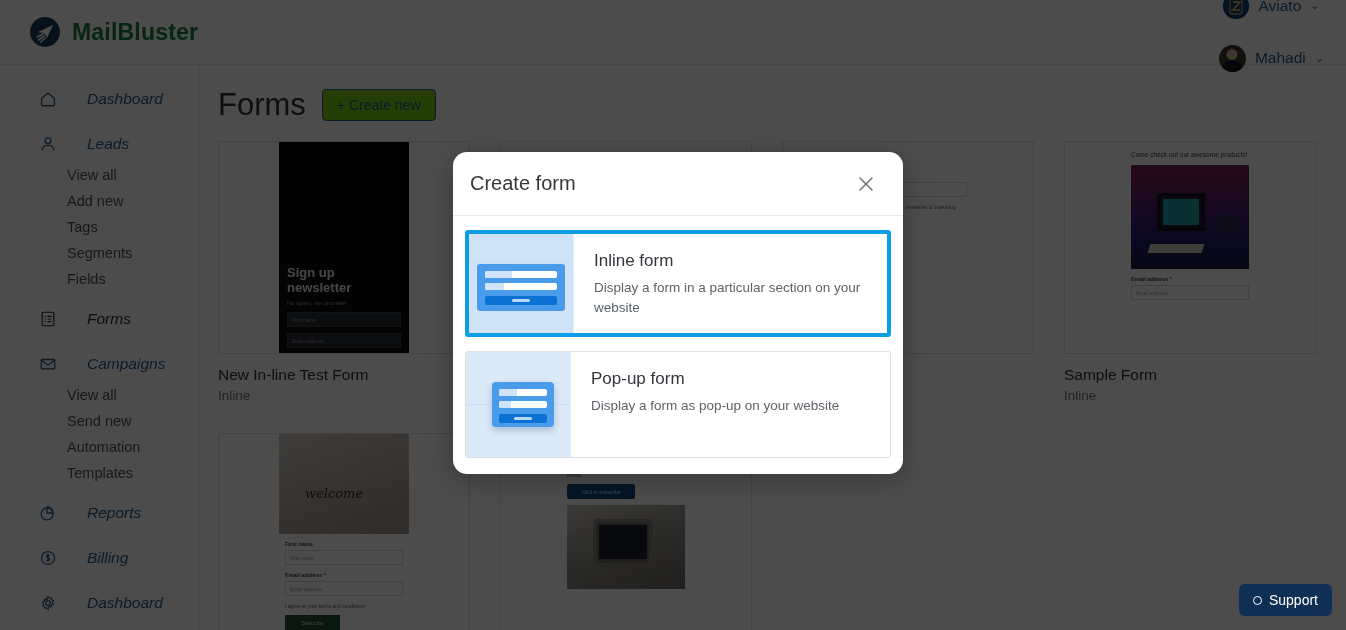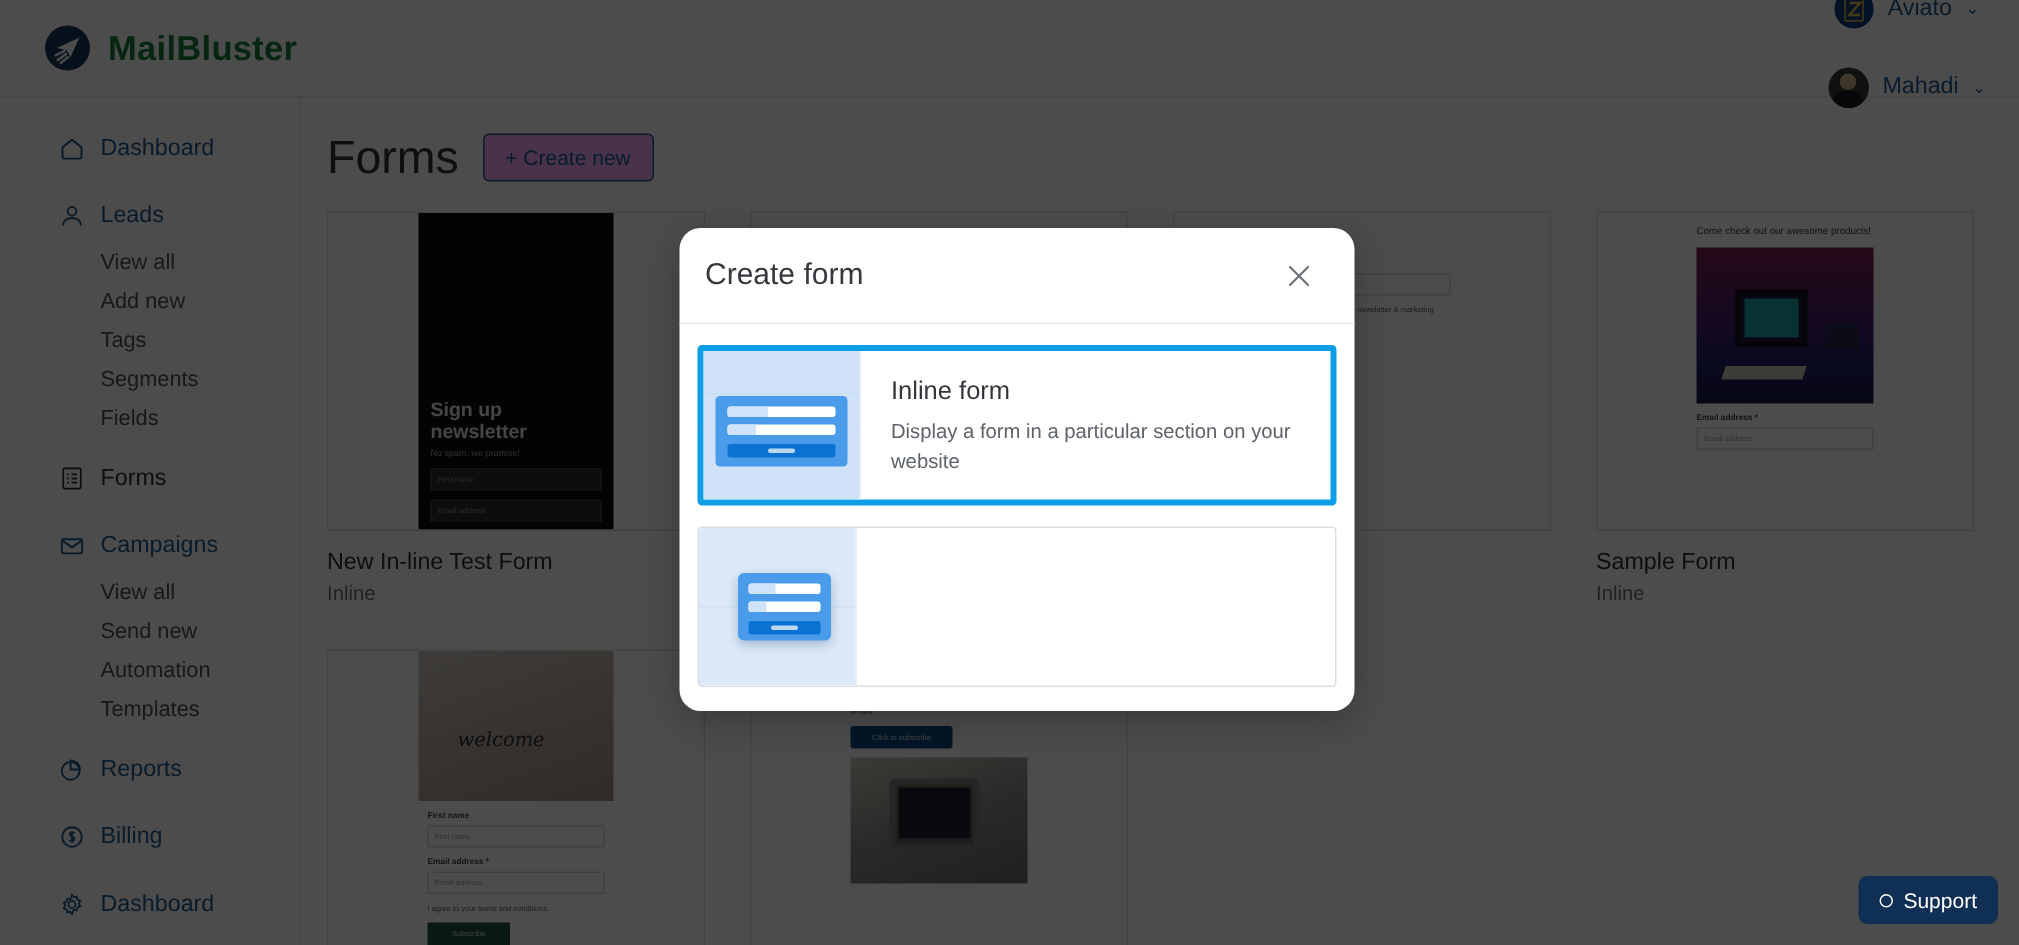--- a/index.html
+++ b/index.html
@@ -51,8 +51,9 @@
   }
   .nav-item {
     display: flex; align-items: center; gap: 13px;
-    height: 36px; padding-left: 38px; color: #1f5a8c; font-size: 15.5px;
+    height: 36px; padding-left: 58px; color: #1f5a8c; font-size: 15.5px;
     position: relative;
+    font-style: italic;
   }
   .nav-item .ic { position: absolute; left: 38px; width: 19px; height: 19px; display:flex; align-items:center; justify-content:center;}
   .nav-item .lbl { padding-left: 29px; }

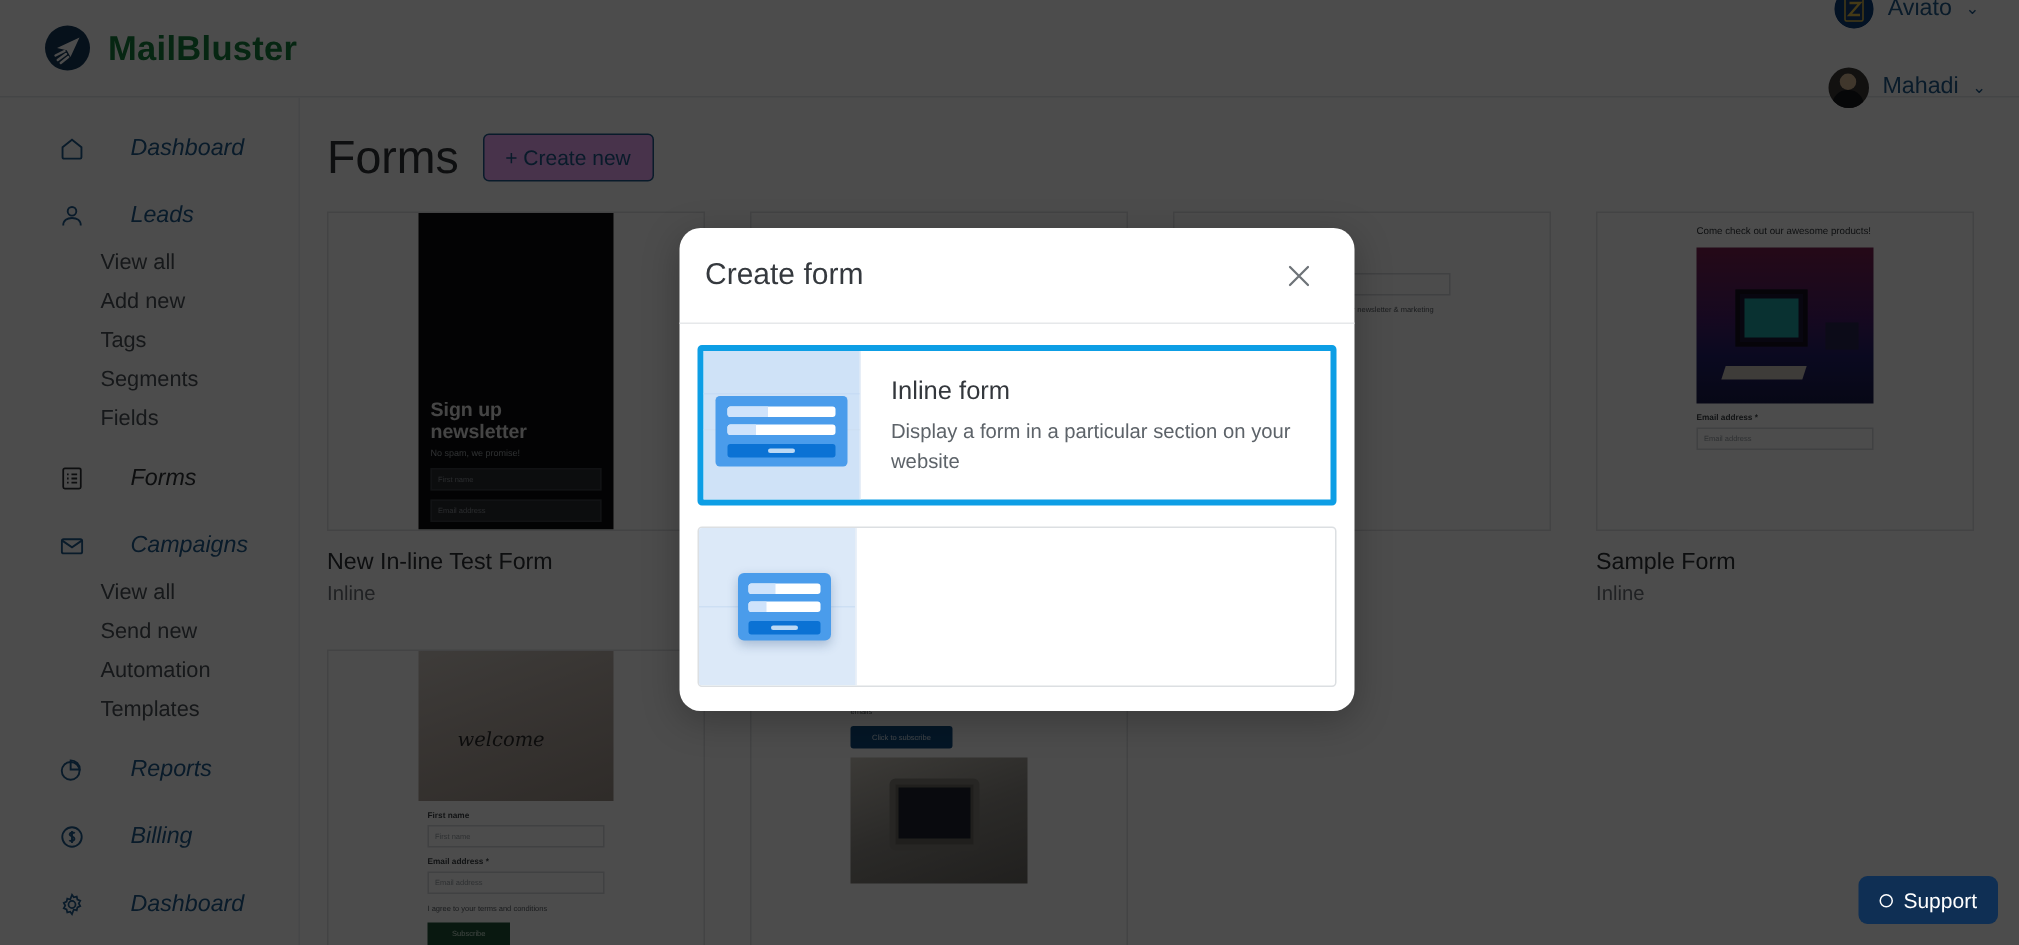--- a/index.html
+++ b/index.html
@@ -73,7 +73,7 @@
   .page-head { display: flex; align-items: center; gap: 16px; margin-bottom: 18px; padding-left: 0px;}
   .page-title { font-size: 31px; color: #303338; font-weight: normal; }
   .create-btn {
-    border: 1px solid #1f5a8c; color: #1f5a8c; background: #f0abfc;
+    border: 1px solid #1f5a8c; color: #1f5a8c; background: #84cc16;
     border-radius: 4px; font-size: 14px; padding: 8px 14px; line-height: 1;
     font-family: "Liberation Sans", sans-serif;
   }

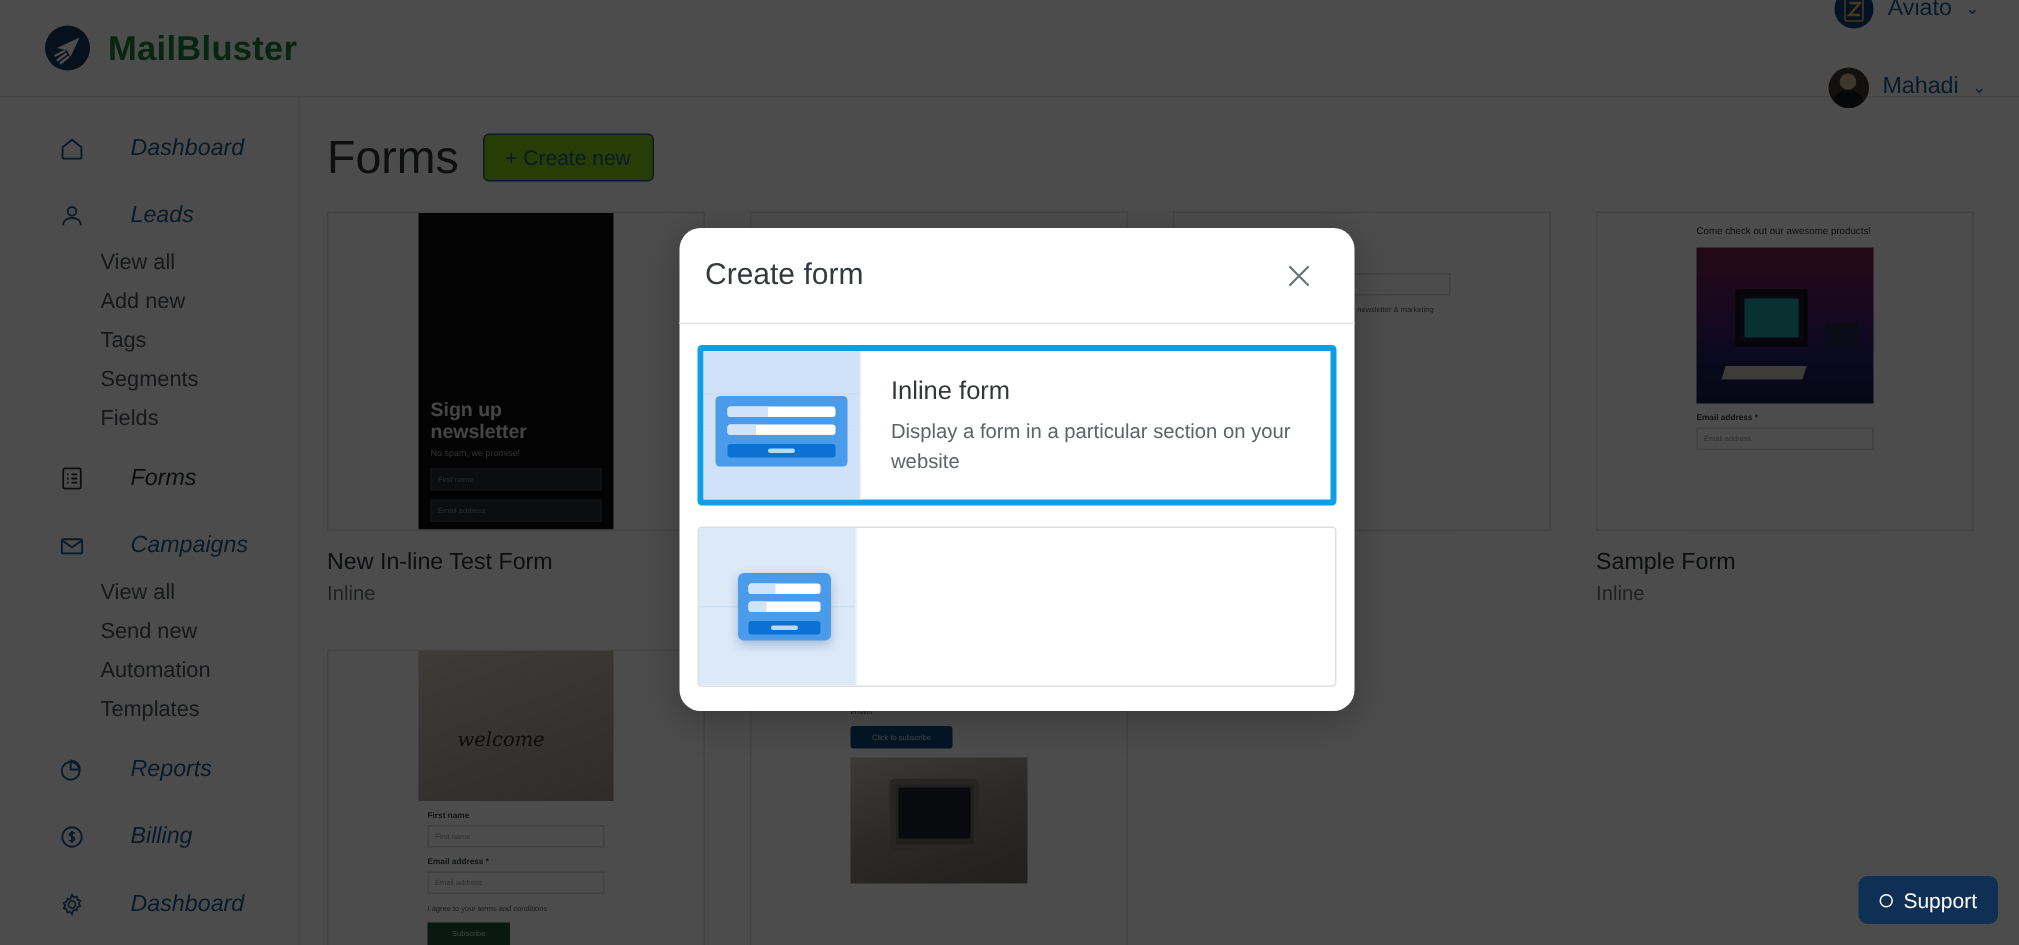--- a/index.html
+++ b/index.html
@@ -460,6 +460,10 @@
               </div>
           </div>
         </div>
+        <div class="opt-txt">
+          <div class="opt-name">Pop-up form</div>
+          <div class="opt-desc">Display a form as pop-up on your website</div>
+        </div>
       </div>
 
     </div>

